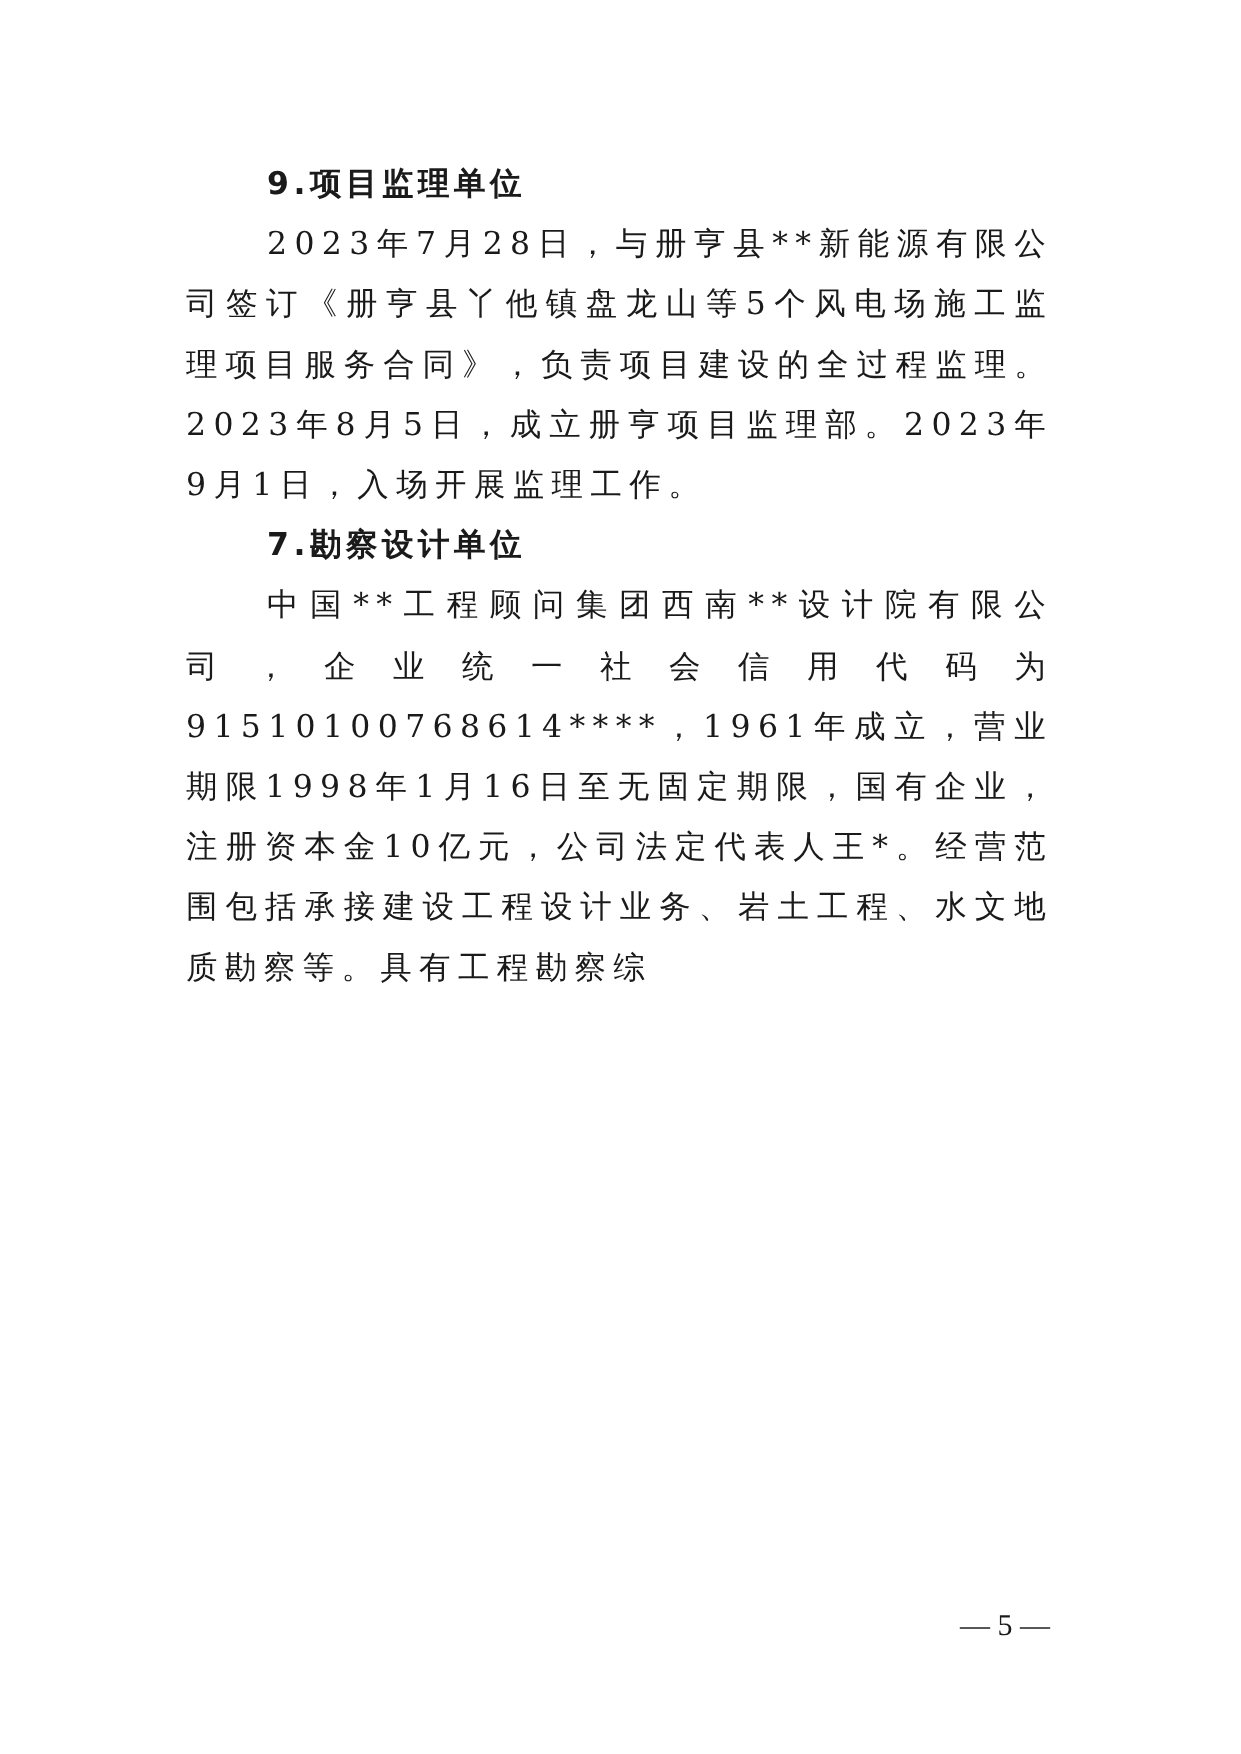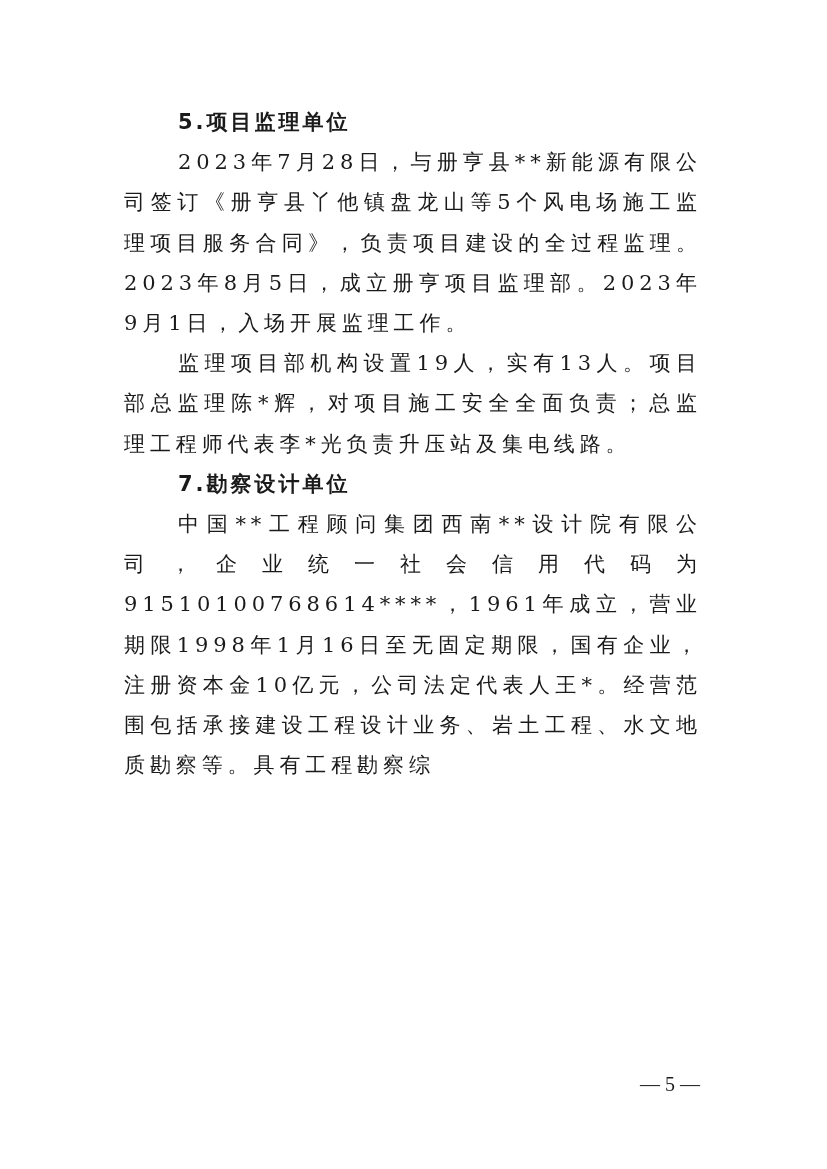--- a/index.html
+++ b/index.html
@@ -22,7 +22,7 @@
 <body>
 
 <div class="page">
-  <p class="heading">5.项目监理单位</p>
+  <p class="heading">9.项目监理单位</p>
   <p class="indent">2023年7月28日，与册亨县**新能源有限公司签订《册亨县丫他镇盘龙山等5个风电场施工监理项目服务合同》，负责项目建设的全过程监理。2023年8月5日，成立册亨项目监理部。2023年9月1日，入场开展监理工作。</p>
   <p class="indent">监理项目部机构设置19人，实有13人。项目部总监理陈*辉，对项目施工安全全面负责；总监理工程师代表李*光负责升压站及集电线路。</p>
   <p class="heading">7.勘察设计单位</p>

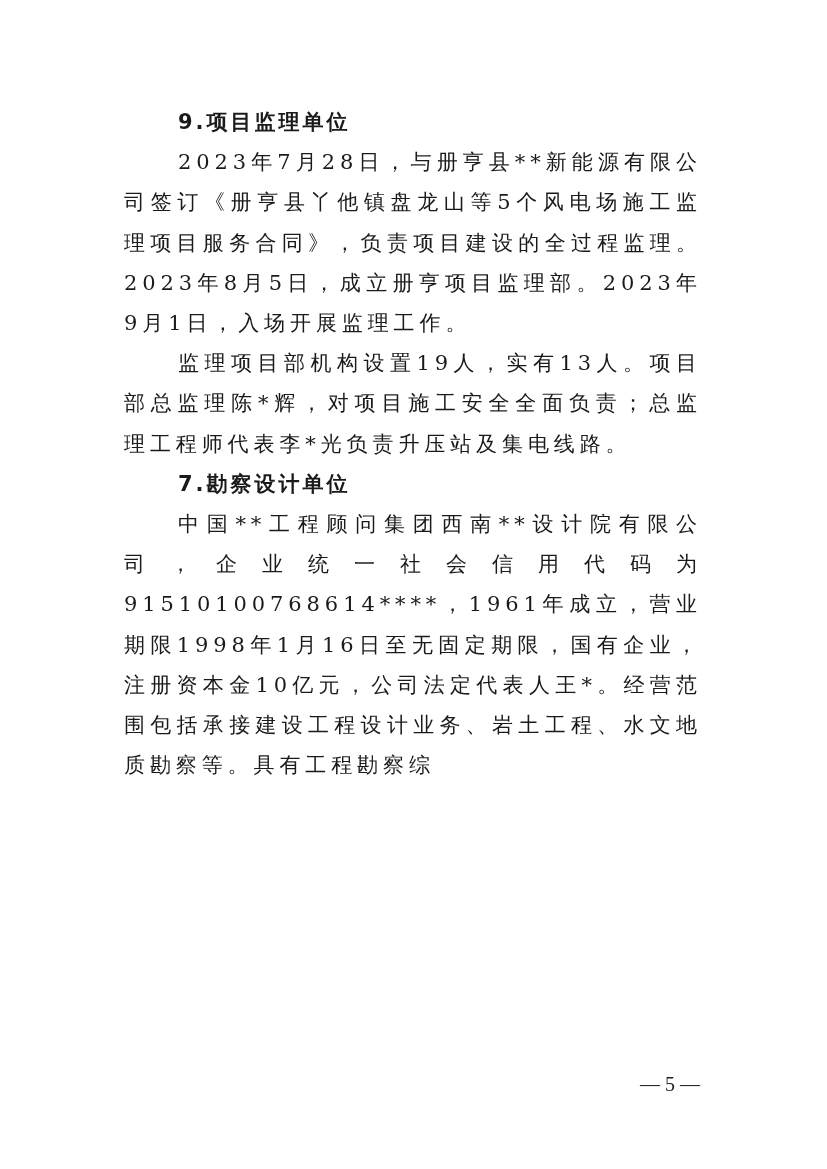--- a/index.html
+++ b/index.html
@@ -24,7 +24,6 @@
 <div class="page">
   <p class="heading">9.项目监理单位</p>
   <p class="indent">2023年7月28日，与册亨县**新能源有限公司签订《册亨县丫他镇盘龙山等5个风电场施工监理项目服务合同》，负责项目建设的全过程监理。2023年8月5日，成立册亨项目监理部。2023年9月1日，入场开展监理工作。</p>
-  <p class="indent">监理项目部机构设置19人，实有13人。项目部总监理陈*辉，对项目施工安全全面负责；总监理工程师代表李*光负责升压站及集电线路。</p>
   <p class="heading">7.勘察设计单位</p>
   <p class="indent">中国**工程顾问集团西南**设计院有限公司，企业统一社会信用代码为91510100768614****，1961年成立，营业期限1998年1月16日至无固定期限，国有企业，注册资本金10亿元，公司法定代表人王*。经营范围包括承接建设工程设计业务、岩土工程、水文地质勘察等。具有工程勘察综</p>
 </div>

